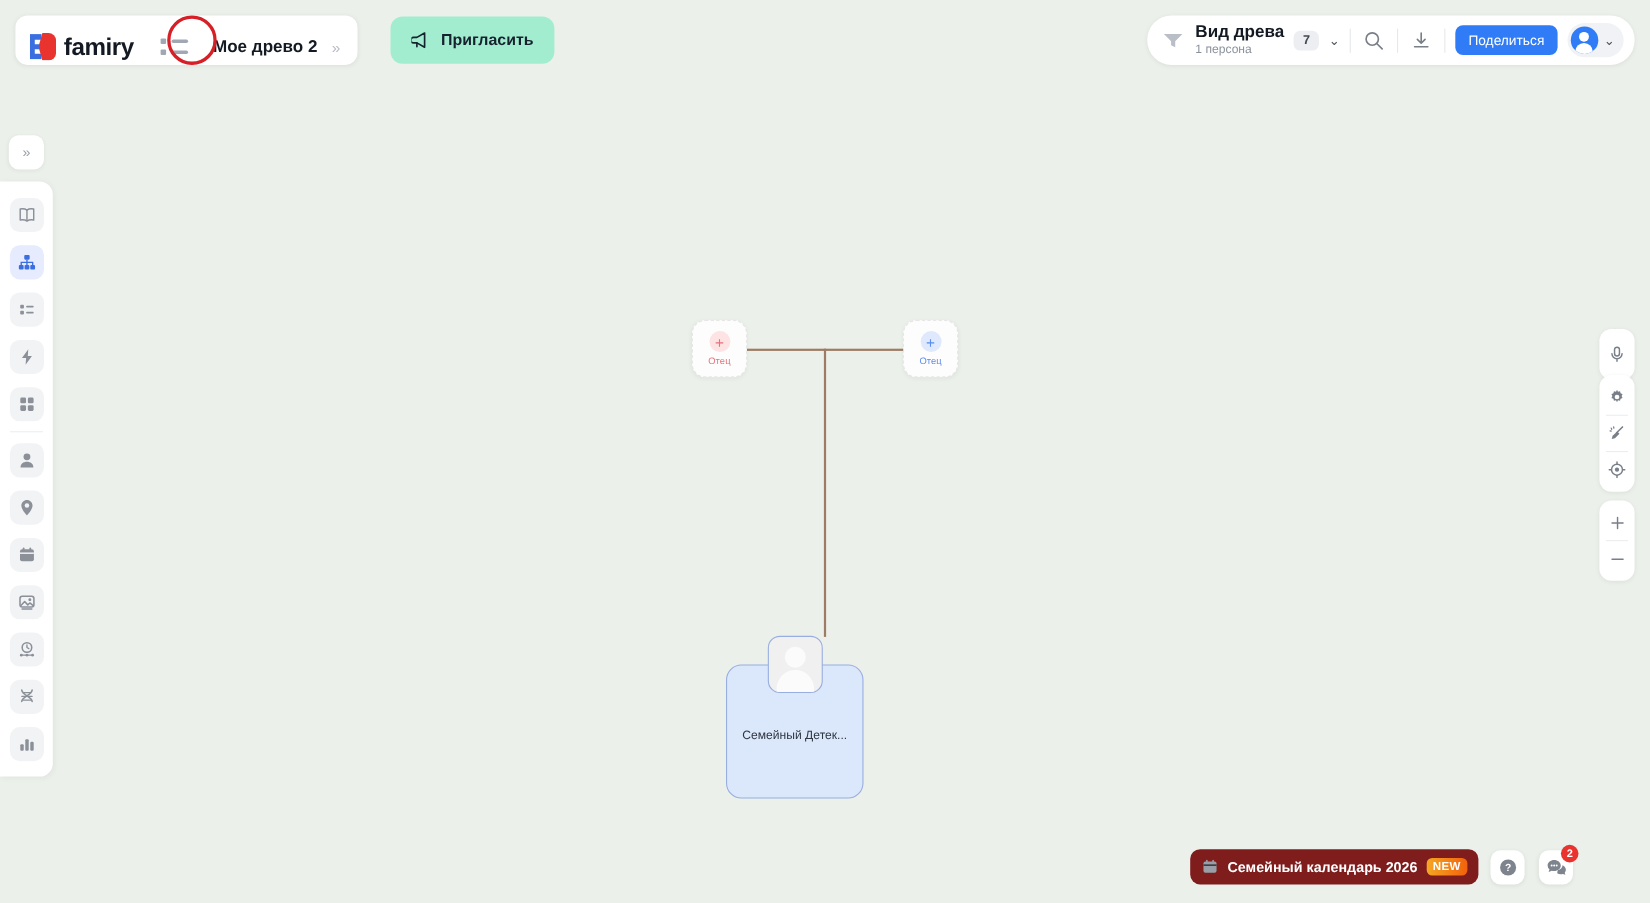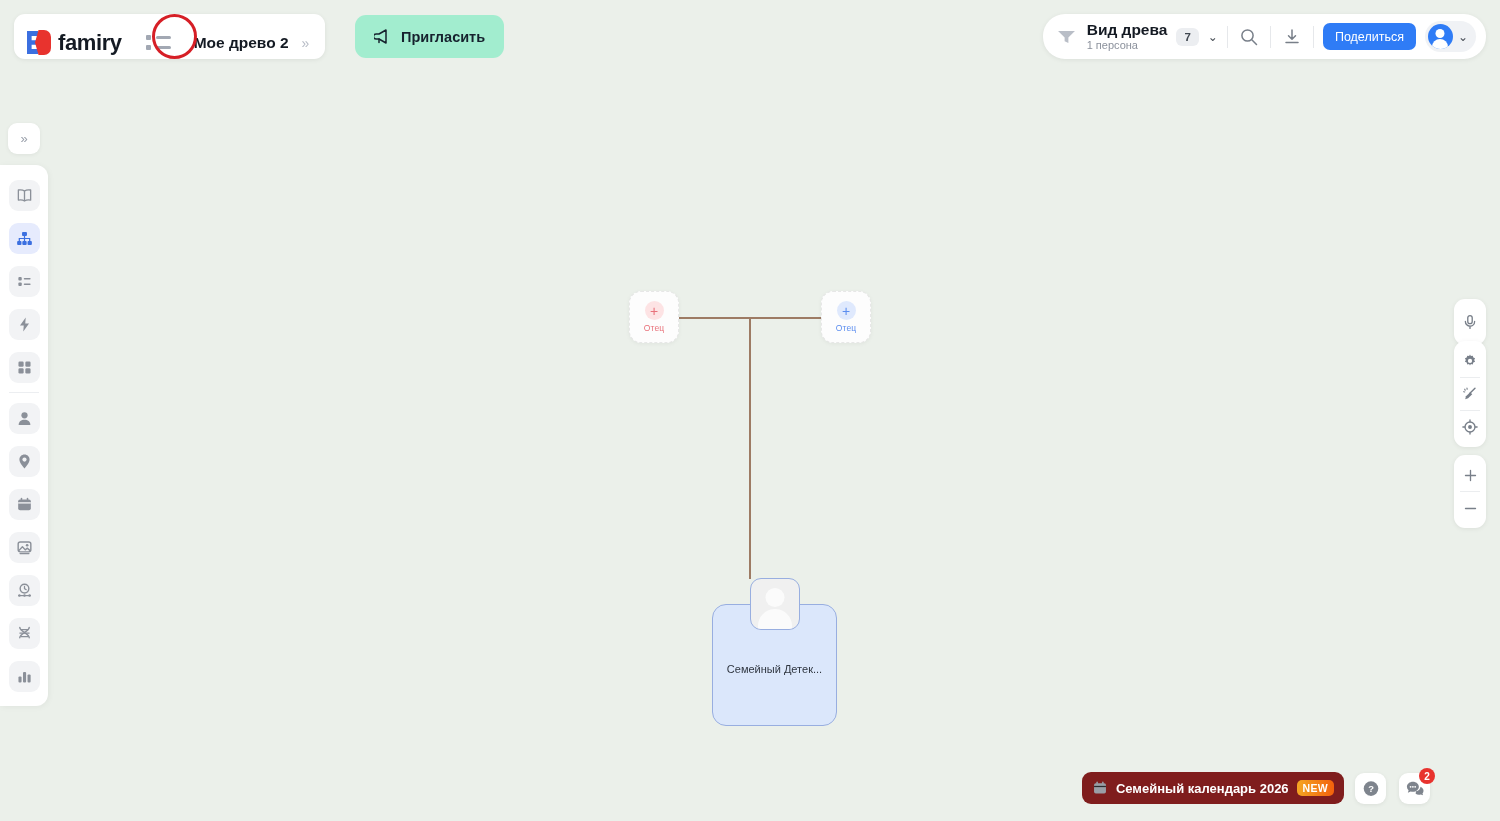--- a/index.html
+++ b/index.html
@@ -249,7 +249,7 @@
       <div class="ghost-label father">Отец</div>
     </div>
 
-    <div class="person-card" style="left:712px; top:604px;">
+    <div class="person-card" style="left:660px; top:604px;">
       <div class="person-avatar">
         <div class="head"></div>
         <div class="body"></div>

